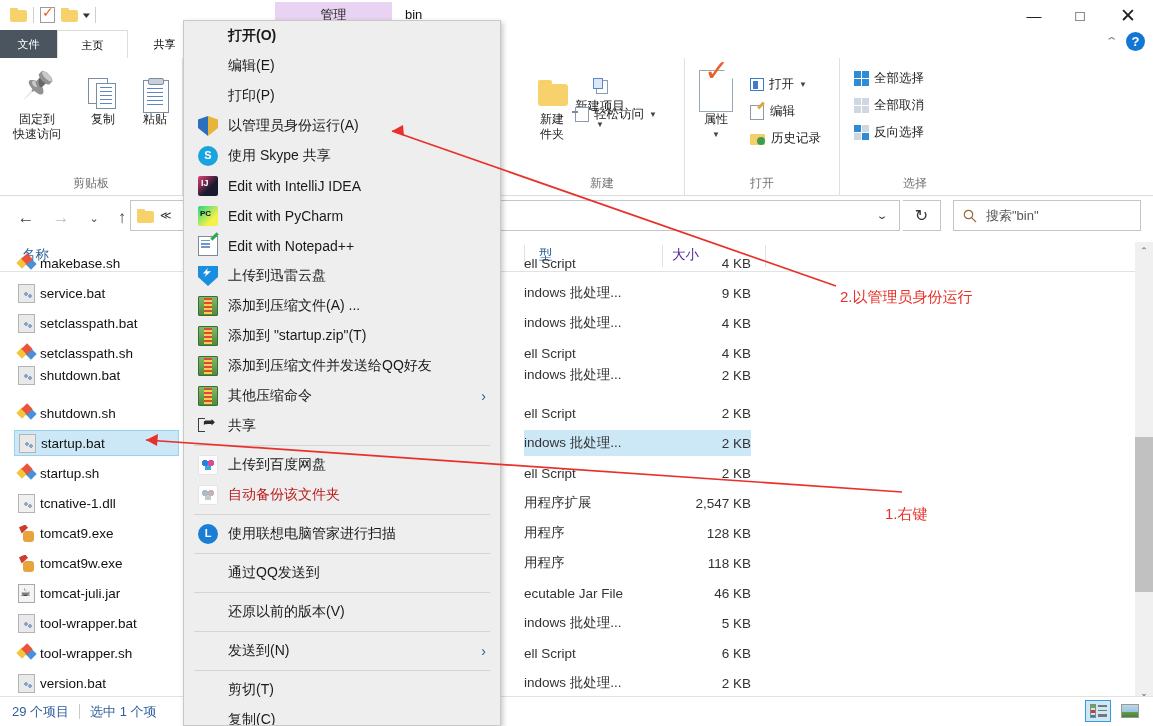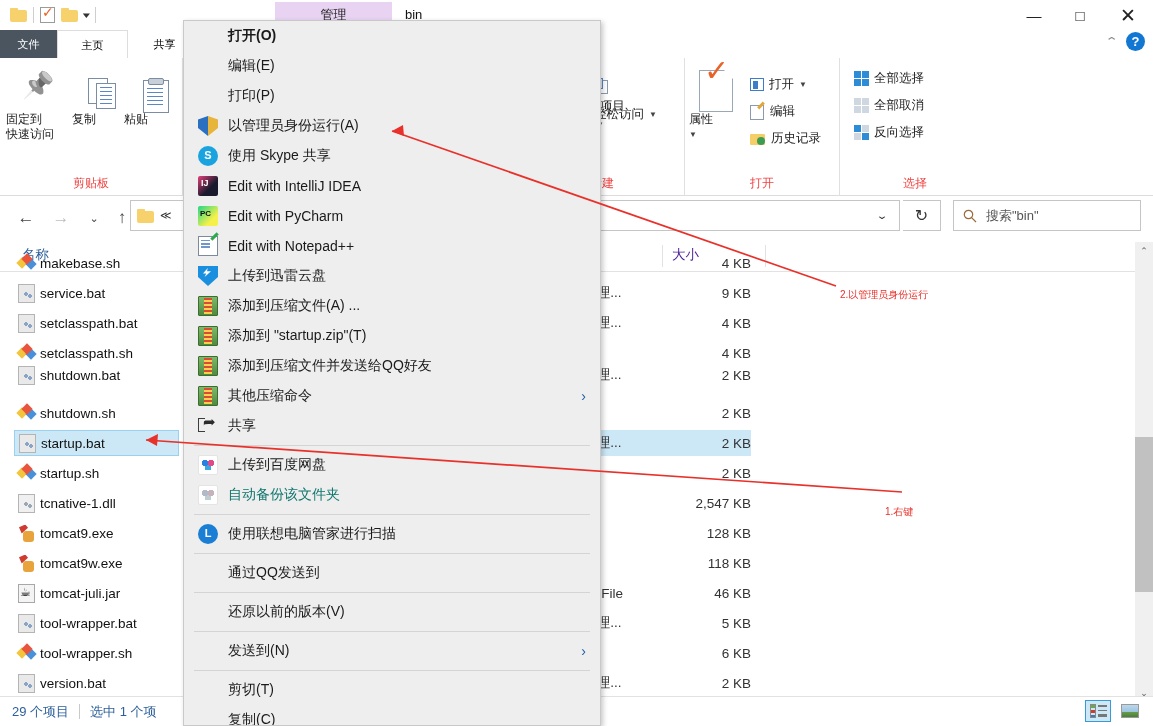--- a/index.html
+++ b/index.html
@@ -170,7 +170,7 @@
     background:linear-gradient(#bcd7ea,#9dc5e0 55%,#6b9f4e 55%,#4a7f35);}
 
   
-  .ctxmenu { position:absolute; left:183px; top:20px; width:418px; height:706px;
+  .ctxmenu { position:absolute; left:183px; top:20px; width:318px; height:706px;
     background:#eeeeee; border:1px solid #c9c9c9; box-shadow:2px 2px 5px rgba(0,0,0,.22);
     overflow:hidden; }
   .mi { position:relative; height:30px; display:flex; align-items:center; padding-left:14px; }

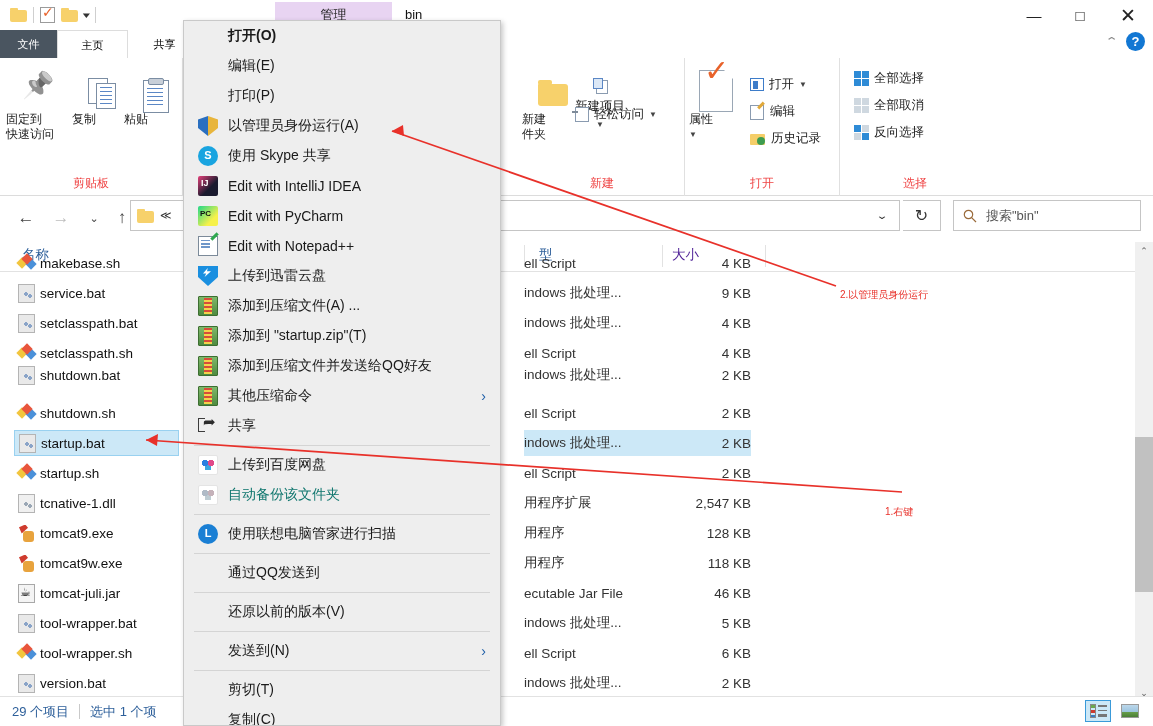--- a/index.html
+++ b/index.html
@@ -44,7 +44,7 @@
   .ribbon { position:absolute; left:0; top:58px; width:1153px; height:138px; background:#fff; border-bottom:1px solid #dcdcdc; }
   .rgroup { position:absolute; top:0; height:138px; border-right:1px solid #e0e0e0; }
   .rgroup-label { position:absolute; bottom:4px; width:100%; text-align:center; font-size:12px; color:#ef4444;}
-  .bigbtn { position:absolute; top:8px; width:62px; text-align:left; font-size:12px; color:#222; line-height:15px;}
+  .bigbtn { position:absolute; top:8px; width:62px; text-align:center; font-size:12px; color:#222; line-height:15px;}
   .bigbtn .gi { height:46px; display:flex; align-items:flex-end; justify-content:center; }
 
   .pin-ico { width:30px; height:34px; position:relative;}

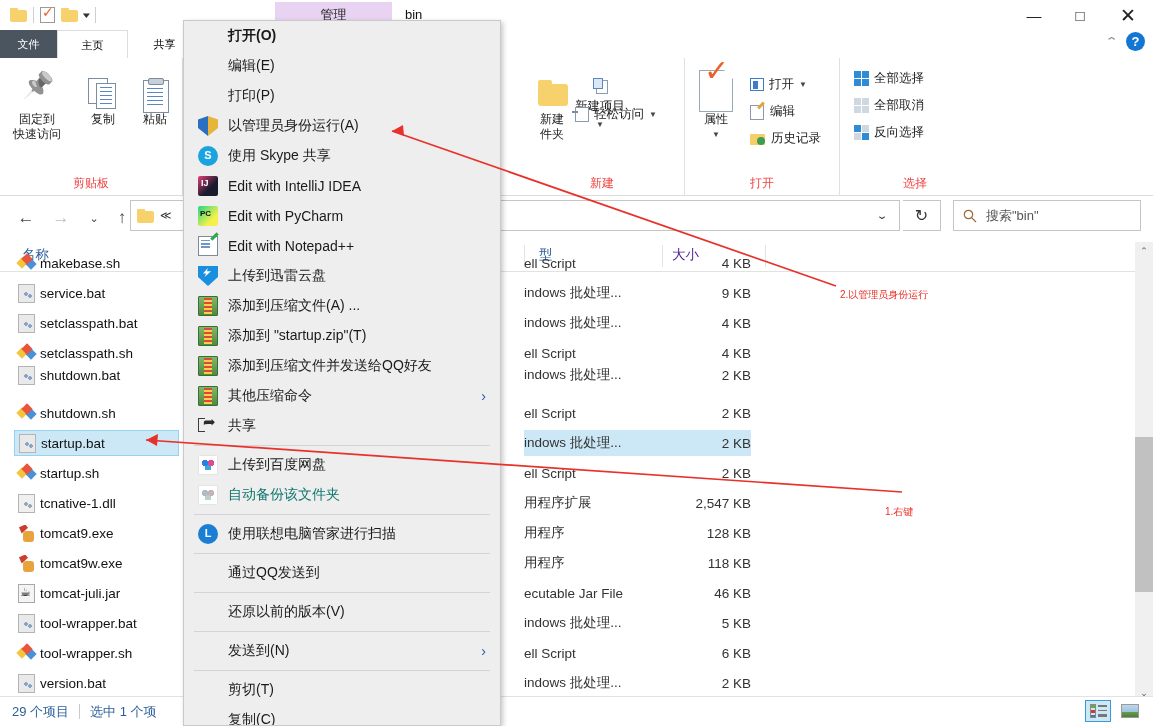--- a/index.html
+++ b/index.html
@@ -43,7 +43,7 @@
   
   .ribbon { position:absolute; left:0; top:58px; width:1153px; height:138px; background:#fff; border-bottom:1px solid #dcdcdc; }
   .rgroup { position:absolute; top:0; height:138px; border-right:1px solid #e0e0e0; }
-  .rgroup-label { position:absolute; bottom:4px; width:100%; text-align:center; font-size:12px; color:#ef4444;}
+  .rgroup-label { position:absolute; bottom:4px; width:100%; text-align:center; font-size:12px; color:#737373;}
   .bigbtn { position:absolute; top:8px; width:62px; text-align:center; font-size:12px; color:#222; line-height:15px;}
   .bigbtn .gi { height:46px; display:flex; align-items:flex-end; justify-content:center; }
 

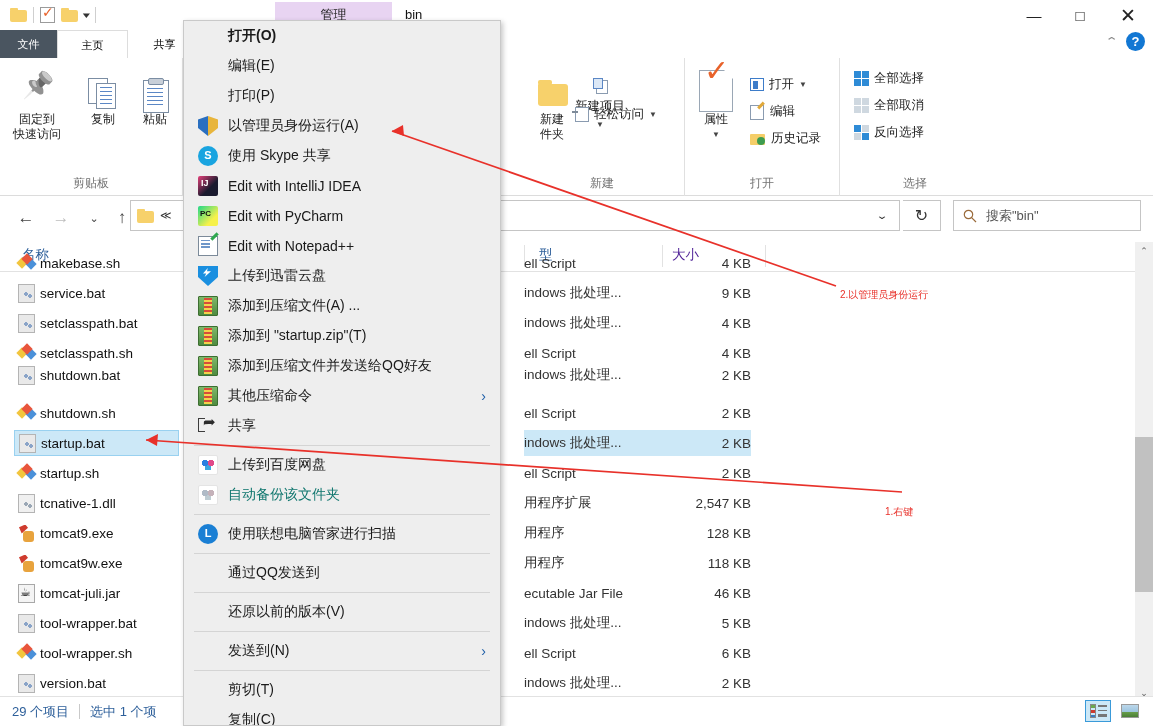--- a/index.html
+++ b/index.html
@@ -210,7 +210,7 @@
   .i-lenovo{width:18px;height:18px;border-radius:50%;background:#1a7fd4;color:#fff;font-size:11px;font-weight:bold;text-align:center;line-height:18px;}
 
   
-  .anno { position:absolute; color:#e8312a; font-size:10px; white-space:nowrap; }
+  .anno { position:absolute; color:#e8312a; font-size:15px; white-space:nowrap; }
   svg.arrows { position:absolute; left:0; top:0; width:1153px; height:726px; pointer-events:none; }
 </style>
 </head>

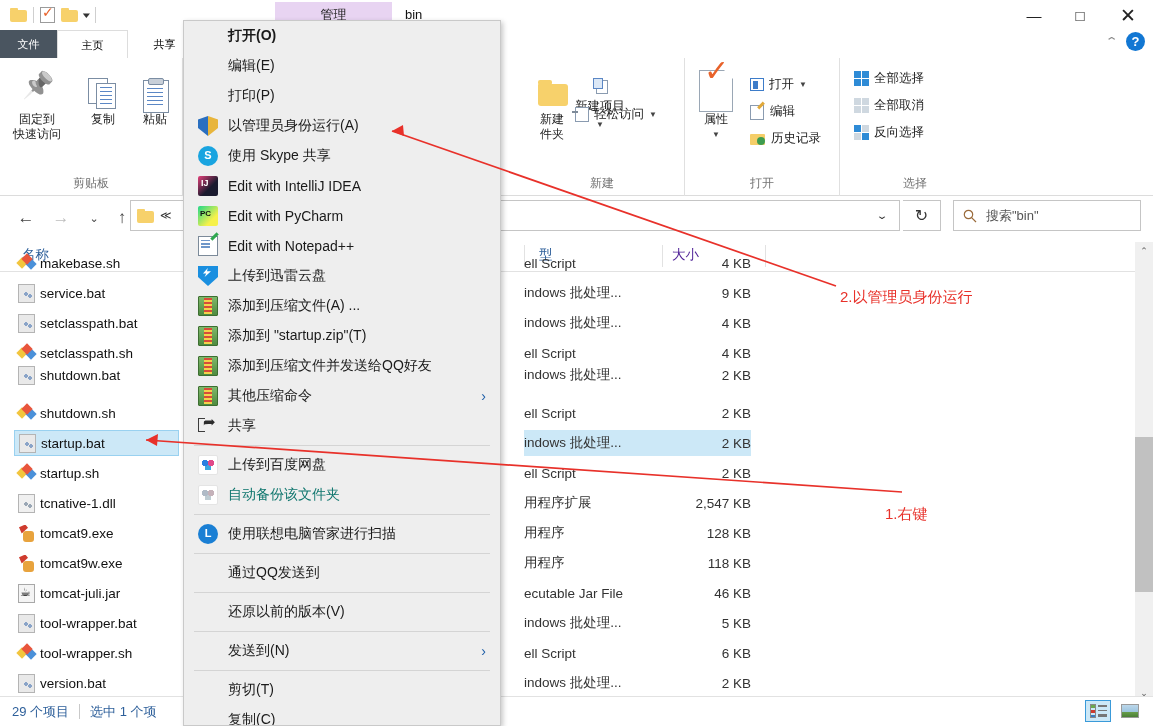--- a/index.html
+++ b/index.html
@@ -176,7 +176,7 @@
   .mi { position:relative; height:30px; display:flex; align-items:center; padding-left:14px; }
   .mi .mlabel { font-size:14px; color:#1a1a1a; white-space:nowrap; }
   .mi.bold .mlabel { font-weight:bold; }
-  .mi.dim .mlabel { color:#0f766e; }
+  .mi.dim .mlabel { color:#b91c1c; }
   .mi .mico { width:20px; height:20px; flex:0 0 20px; margin-right:10px; position:relative;}
   .mi .noico { width:20px; flex:0 0 20px; margin-right:10px; }
   .mi .arrow { position:absolute; right:14px; font-size:14px; color:#1f5fa8; }

